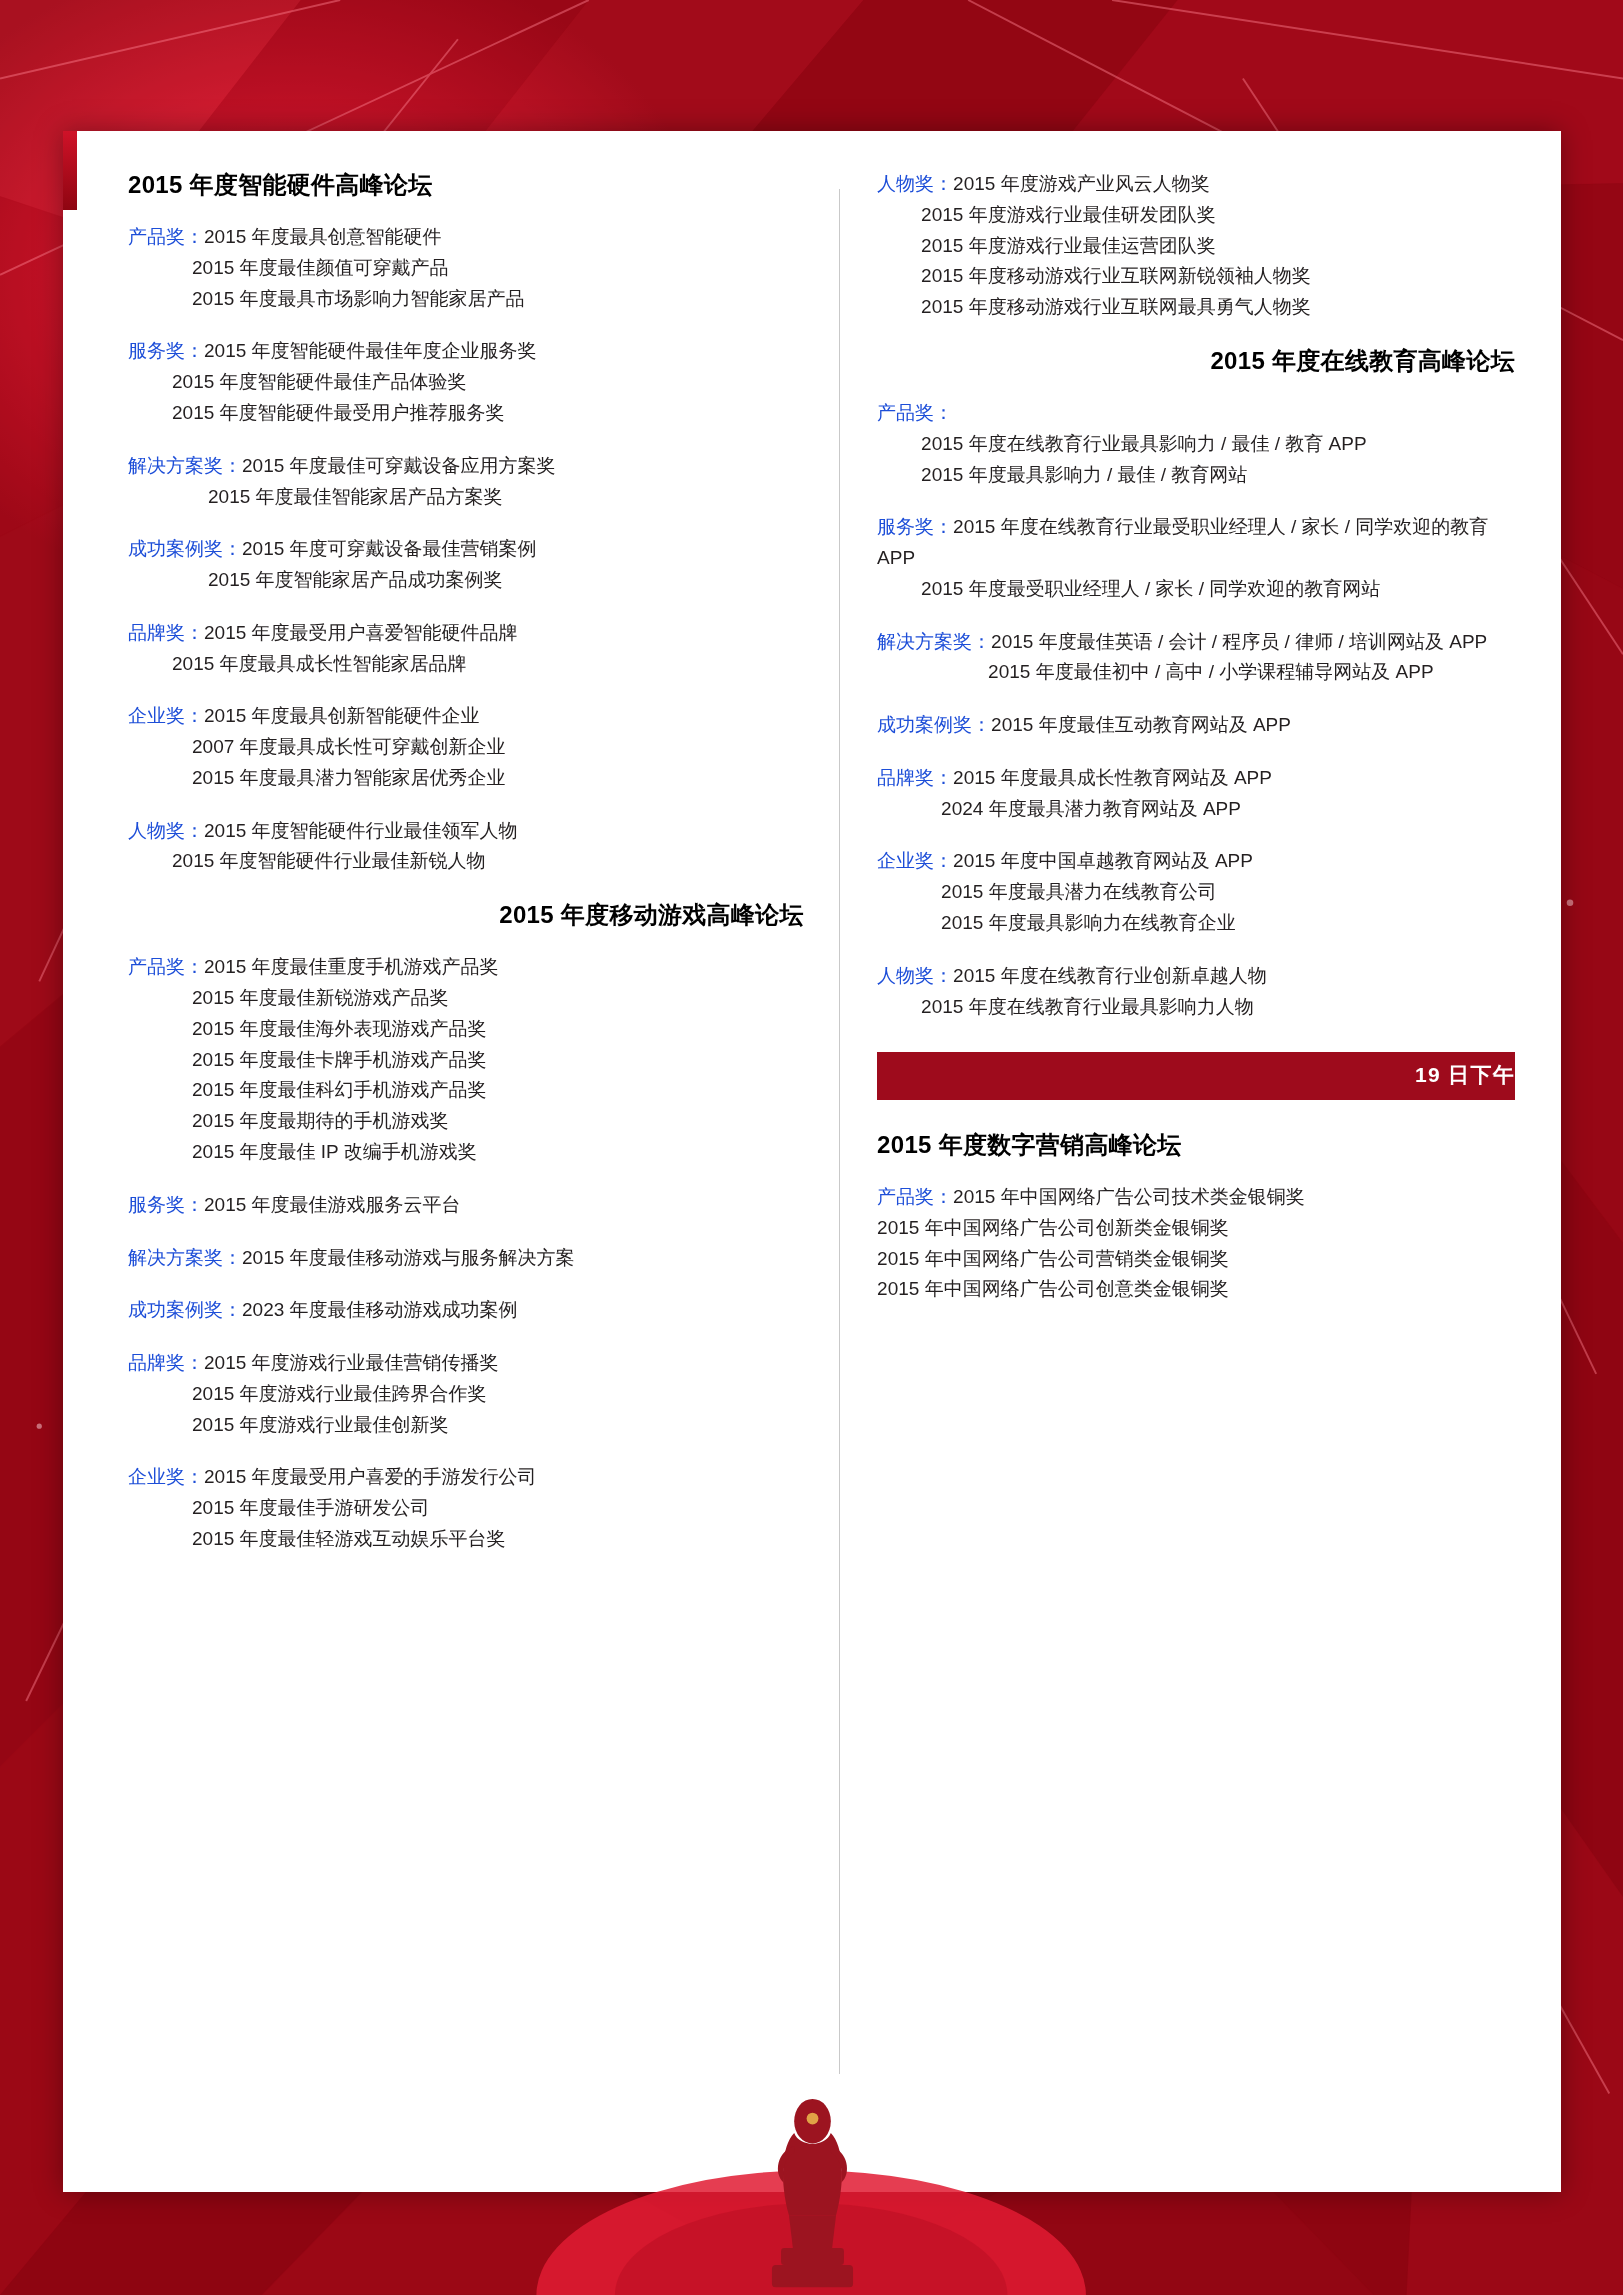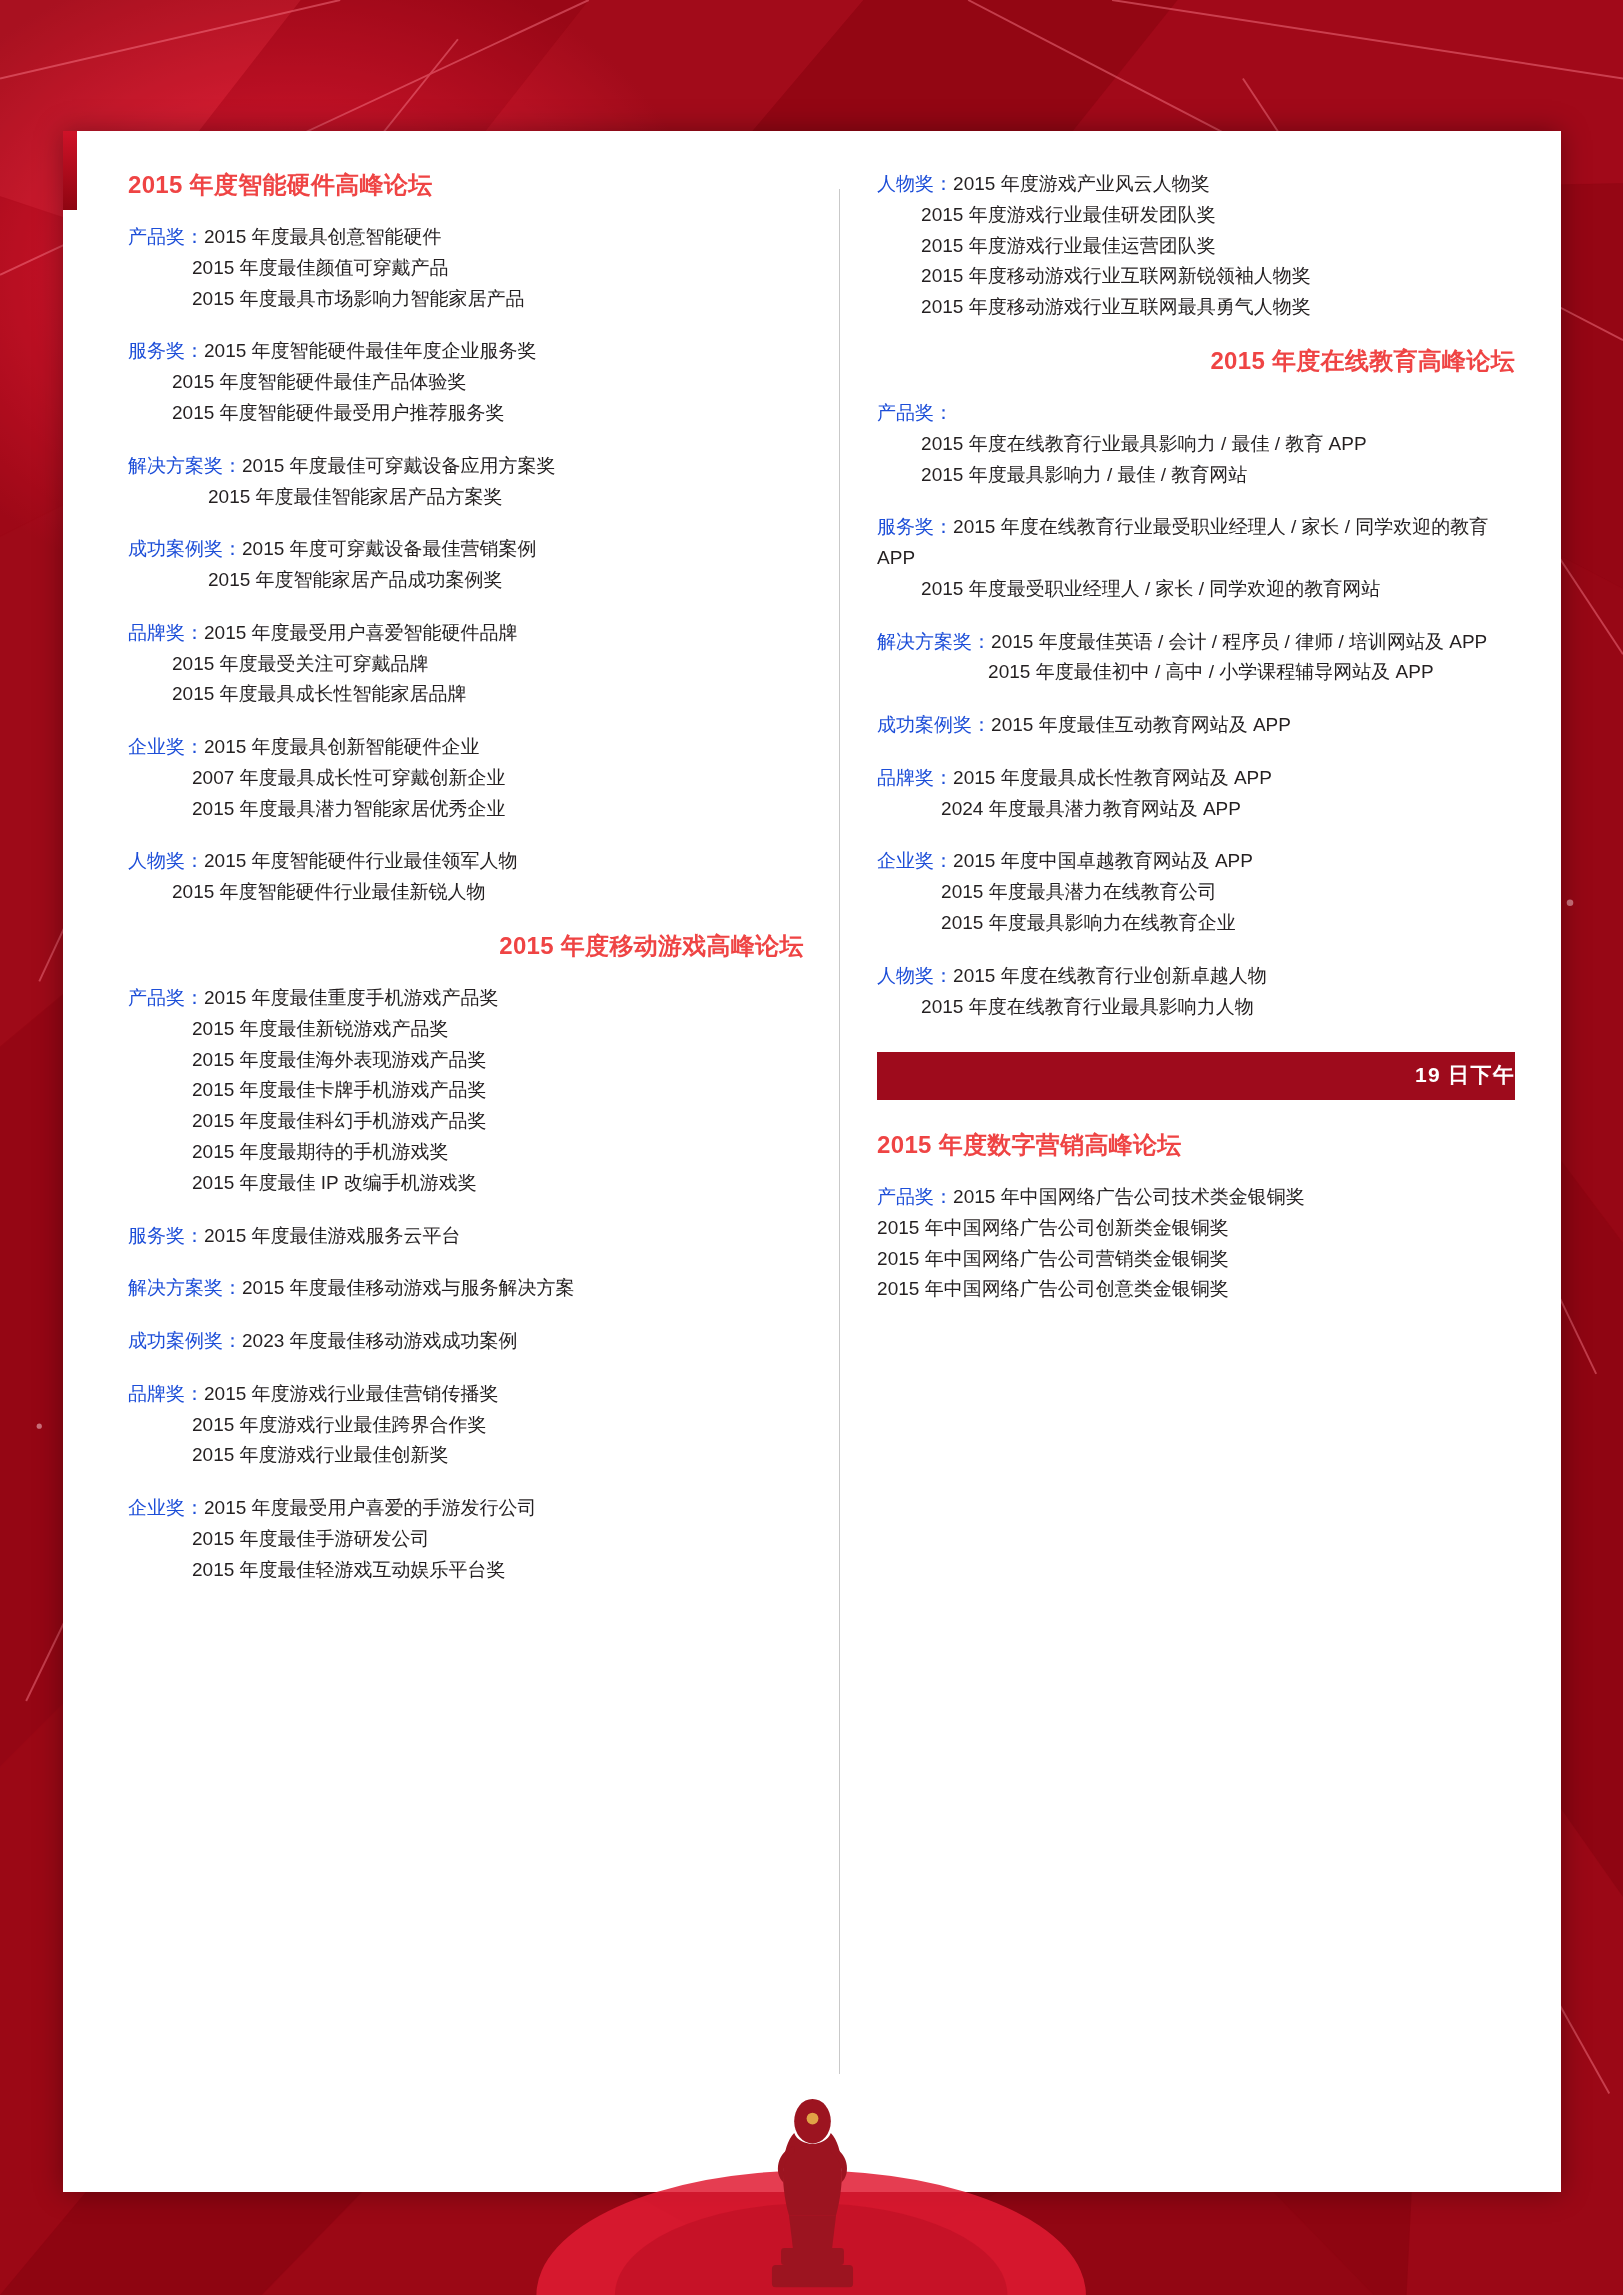--- a/index.html
+++ b/index.html
@@ -77,7 +77,7 @@
   }
 
   h2.section-title {
-    color: #ef4444;
+    color: #000000;
     font-size: 24px;
     font-weight: bold;
     margin: 0 0 22px 0;

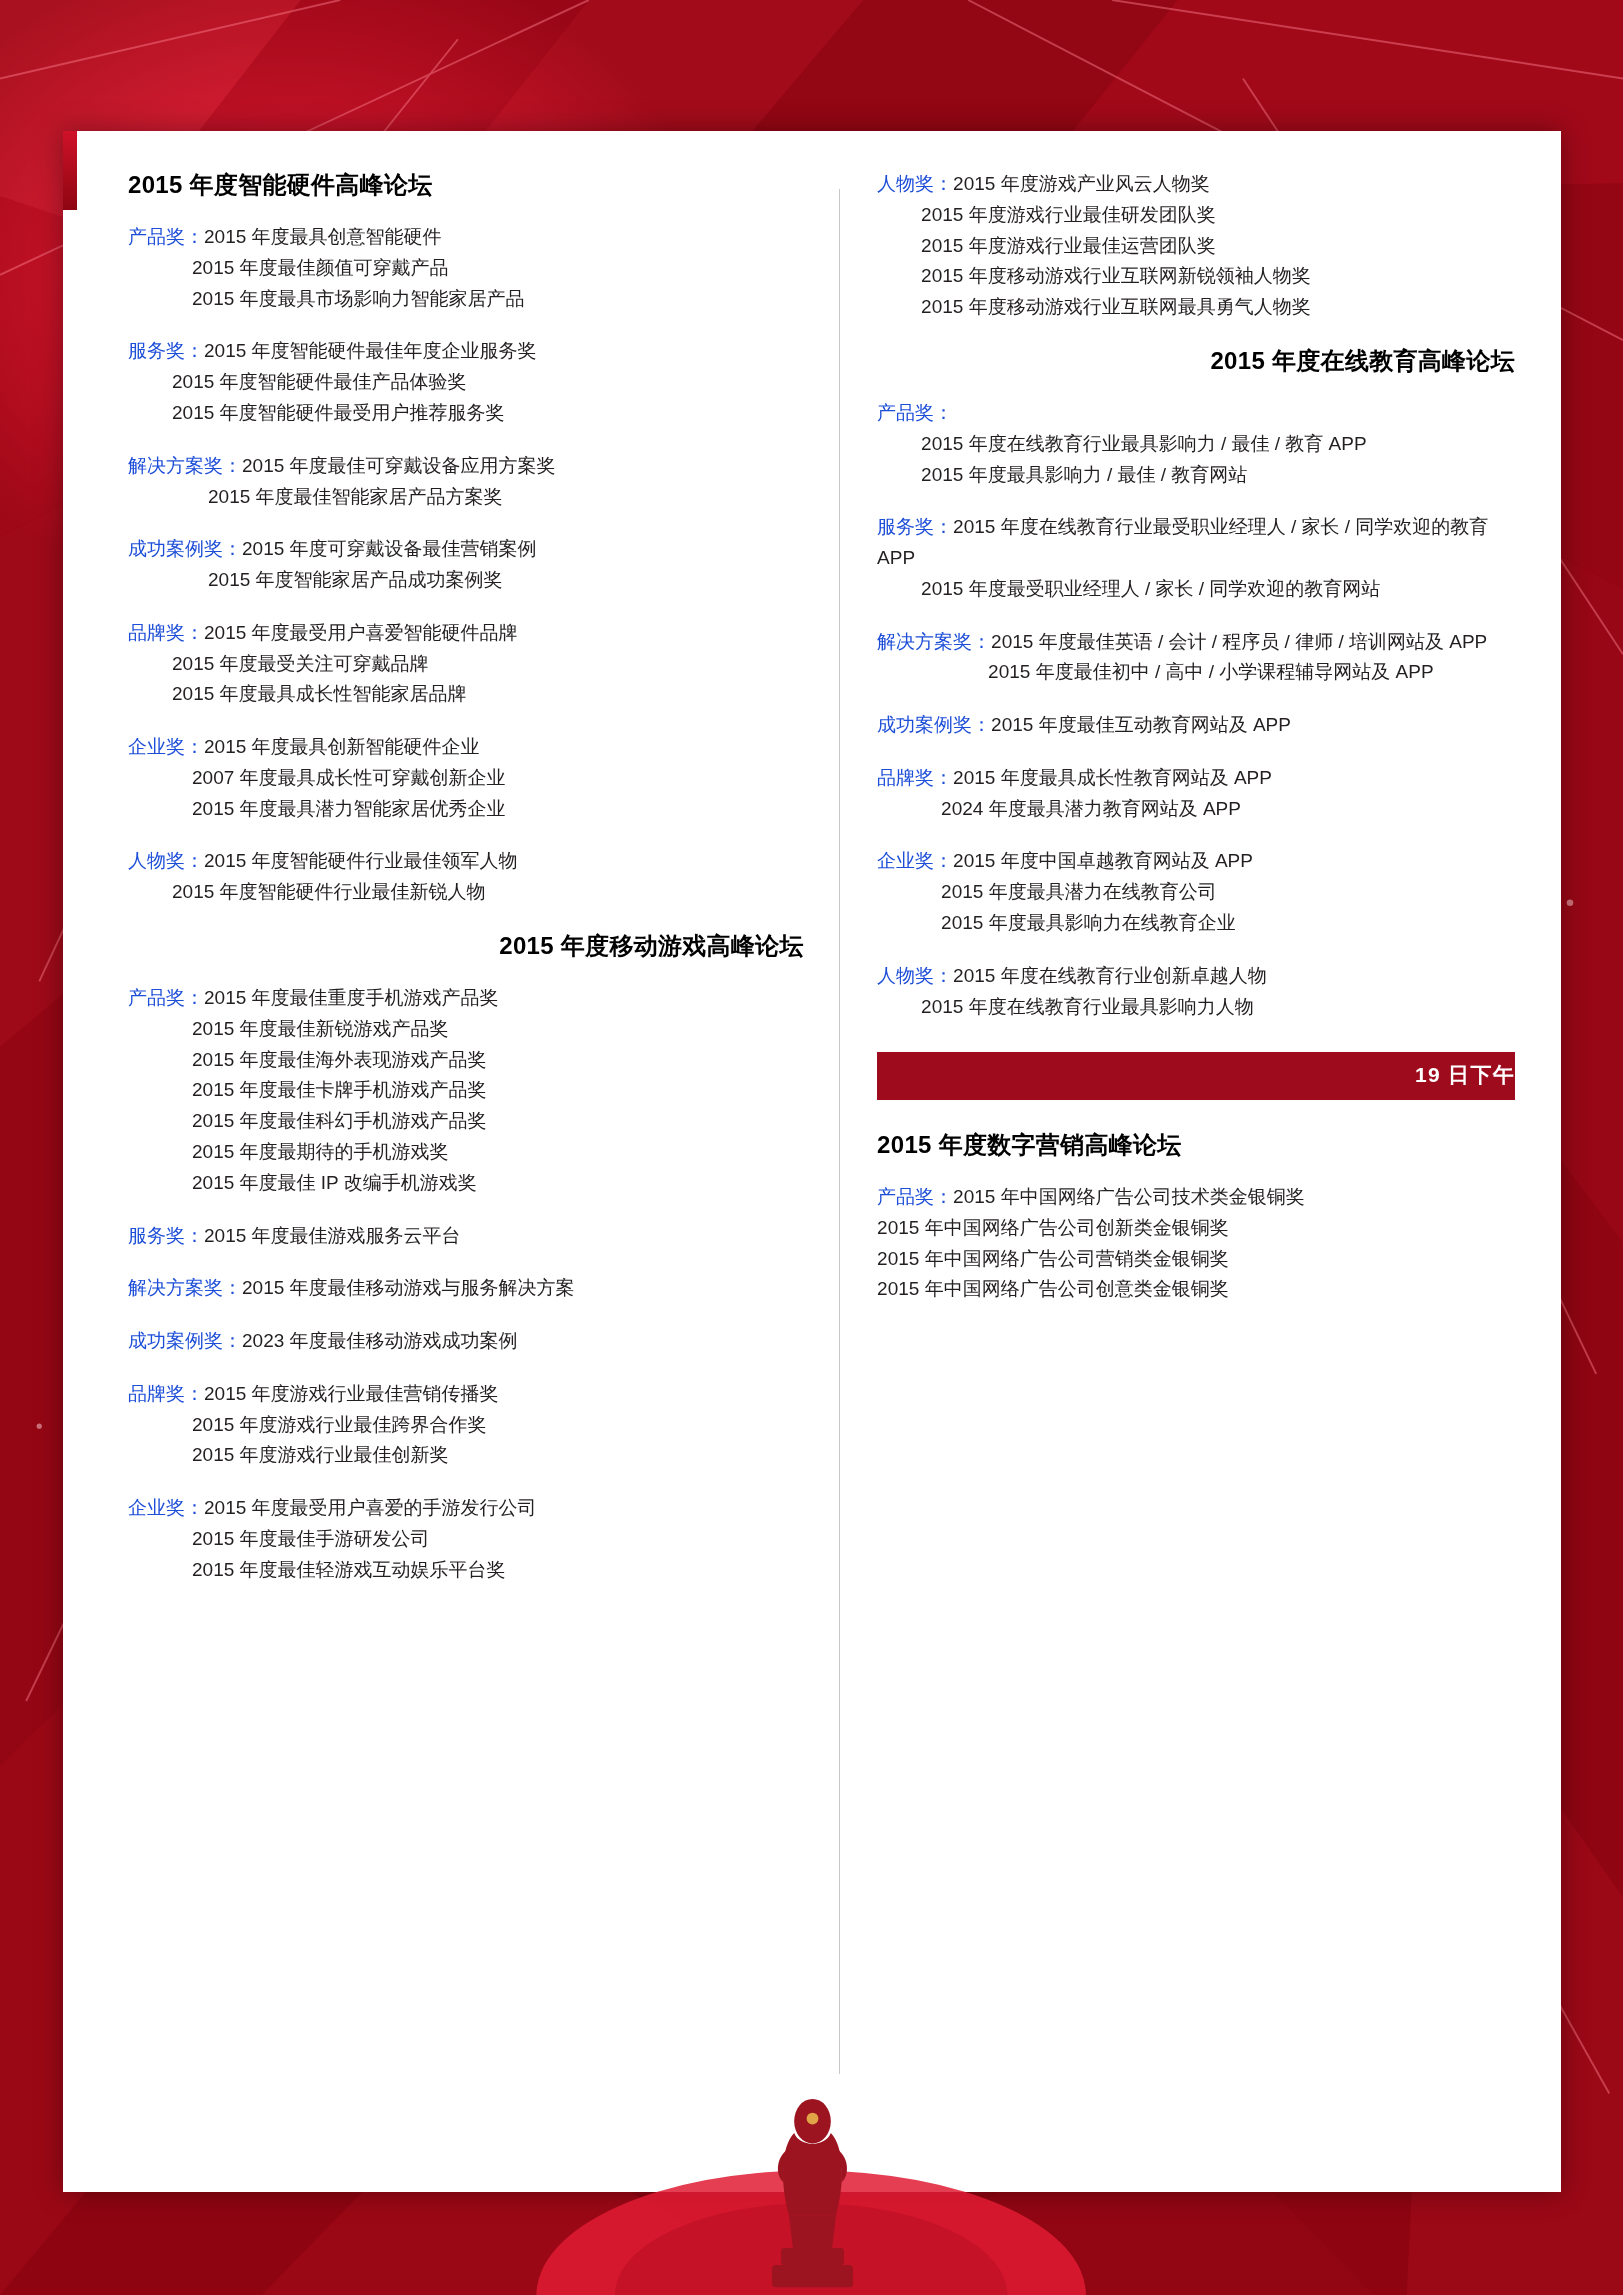--- a/index.html
+++ b/index.html
@@ -207,7 +207,6 @@
 
       <div class="award-group">
         <div class="award-line"><span class="lbl">品牌奖：</span><span>2015 年度最受用户喜爱智能硬件品牌</span></div>
-        <div class="award-line indent-5">2015 年度最受关注可穿戴品牌</div>
         <div class="award-line indent-5">2015 年度最具成长性智能家居品牌</div>
       </div>
 

